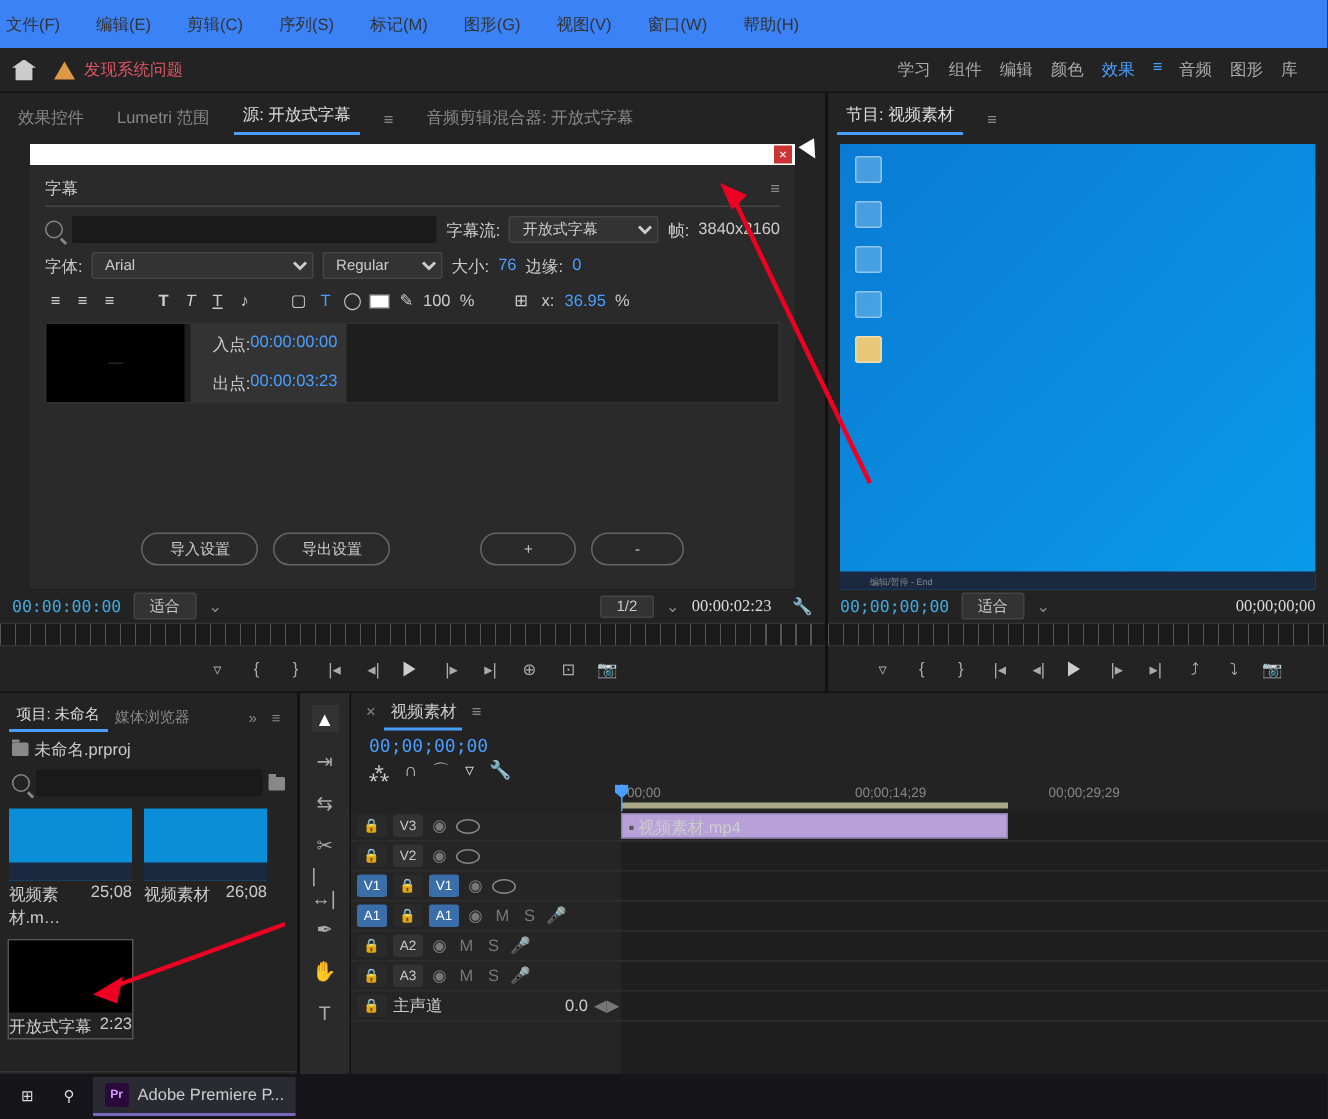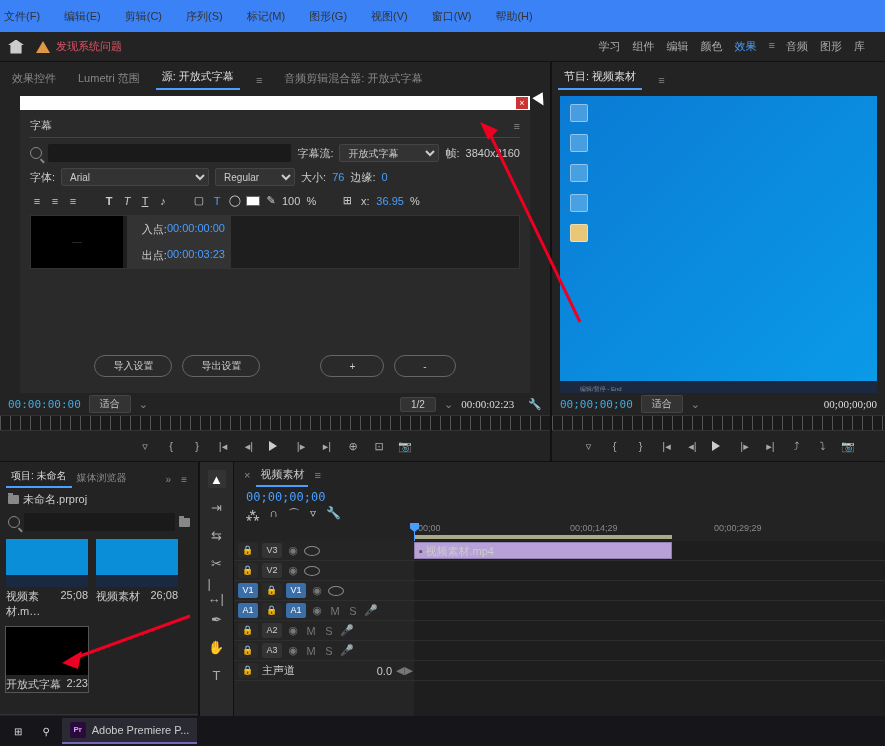--- a/index.html
+++ b/index.html
@@ -390,7 +390,7 @@
     <div class="tl-ruler">
       <span class="tl-ruler-tx" style="left:4px">00;00</span>
       <span class="tl-ruler-tx" style="left:156px">00;00;14;29</span>
-      <span class="tl-ruler-tx" style="left:300px">00;00;29;29</span>
+      <span class="tl-ruler-tx" style="left:285px">00;00;29;29</span>
       <div class="tl-yb"></div>
       <div class="playhead"></div>
     </div>

